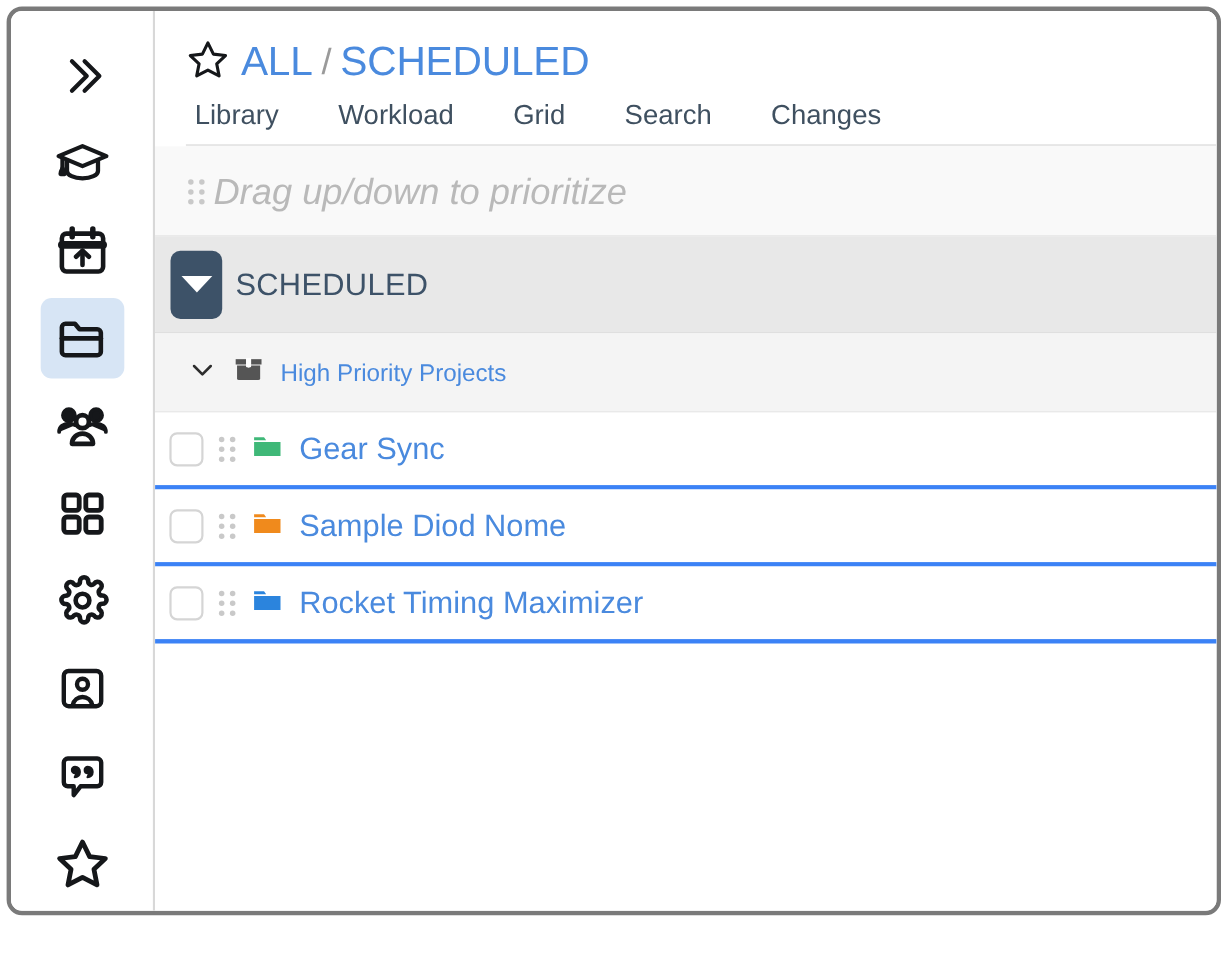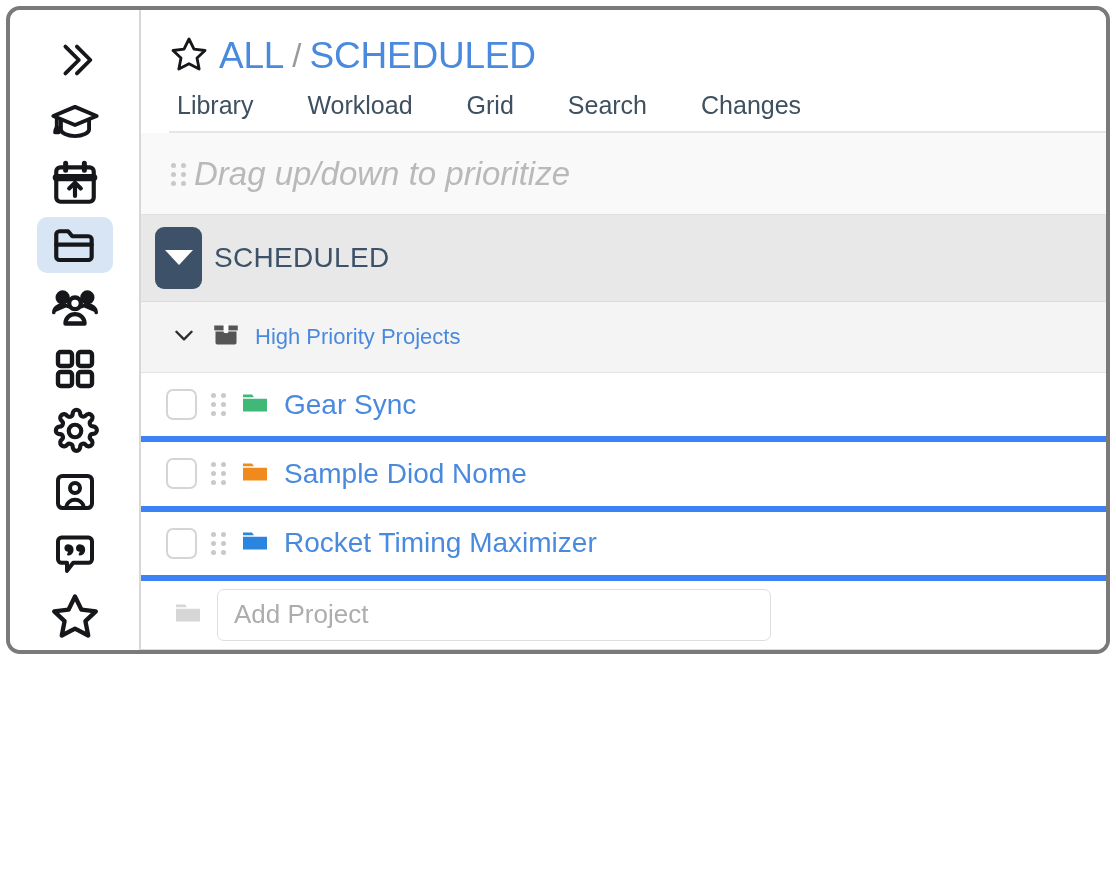--- a/index.html
+++ b/index.html
@@ -13,7 +13,7 @@
   .window-frame {
     position: absolute;
     left: 6px; top: 6px;
-    width: 1104px; height: 648px;
+    width: 1104px; height: 826px;
     border: 4px solid #7a7a7a;
     border-radius: 14px;
     background: #ffffff;

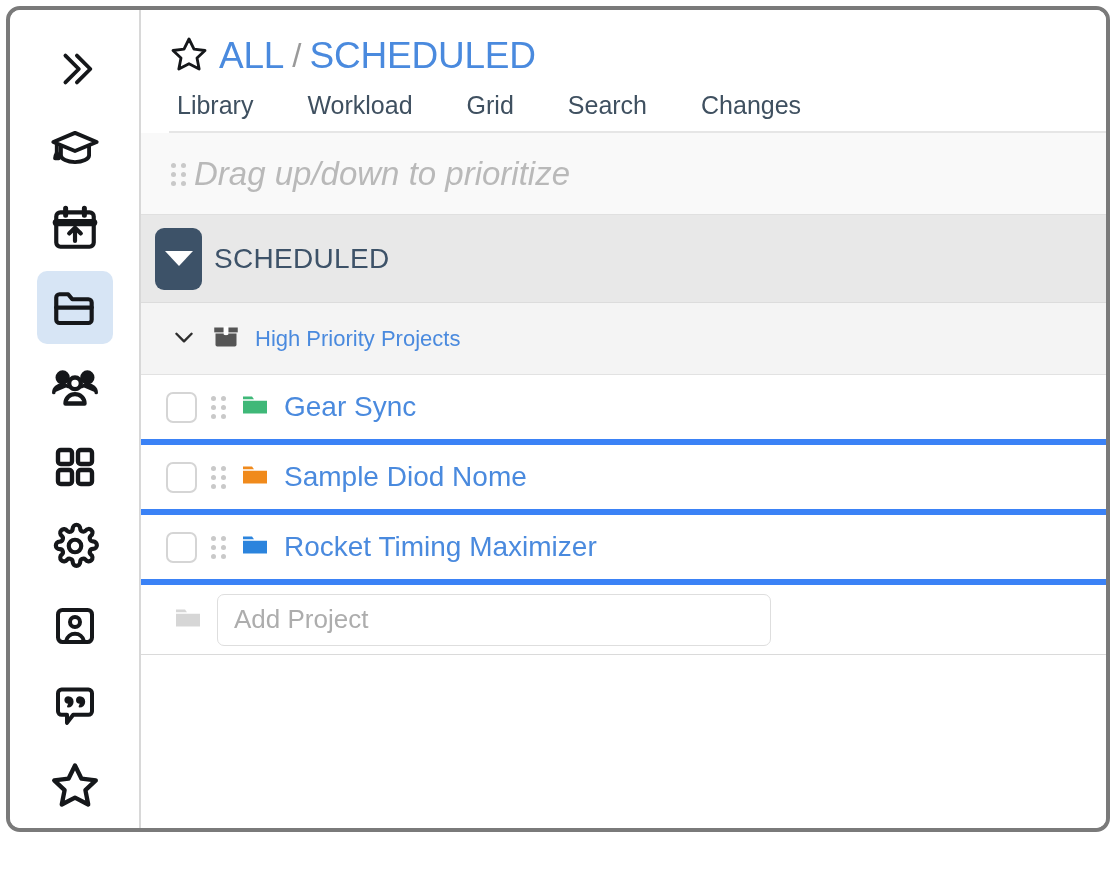--- a/index.html
+++ b/index.html
@@ -201,11 +201,11 @@
   
   .proj-row {
     background: #ffffff;
-    border-bottom: 6px solid #3b82f6;
+    border-bottom: 4px solid #3b82f6;
     height: 70px;
     display: flex;
     align-items: center;
-    padding-left: 25px;
+    padding-left: 13px;
     gap: 14px;
   }
   .checkbox {

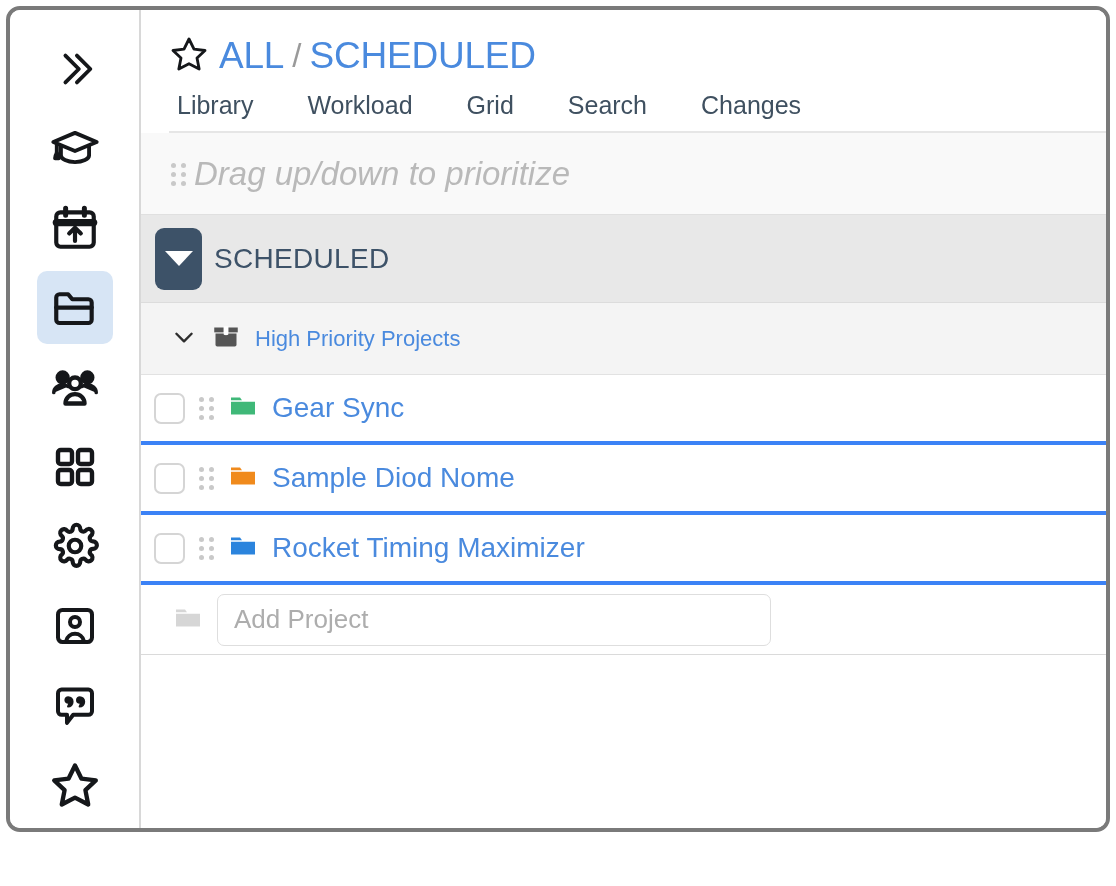--- a/index.html
+++ b/index.html
@@ -480,17 +480,6 @@
       <span class="proj-name">Rocket Timing Maximizer</span>
     </div>
 
-    <div class="add-row">
-      <span class="folder-glyph">
-        <svg width="30" height="30" viewBox="0 0 24 24" fill="#d6d6d6">
-          <path d="M2.4 5.2h7.2l1.6 2.2H2.4z"></path>
-          <path d="M2.4 8.6h19.2v10.2H2.4z"></path>
-        </svg>
-      </span>
-      <div class="add-input">
-        <span class="add-ph">Add Project</span>
-      </div>
-    </div>
 
   </div>
 </div>

